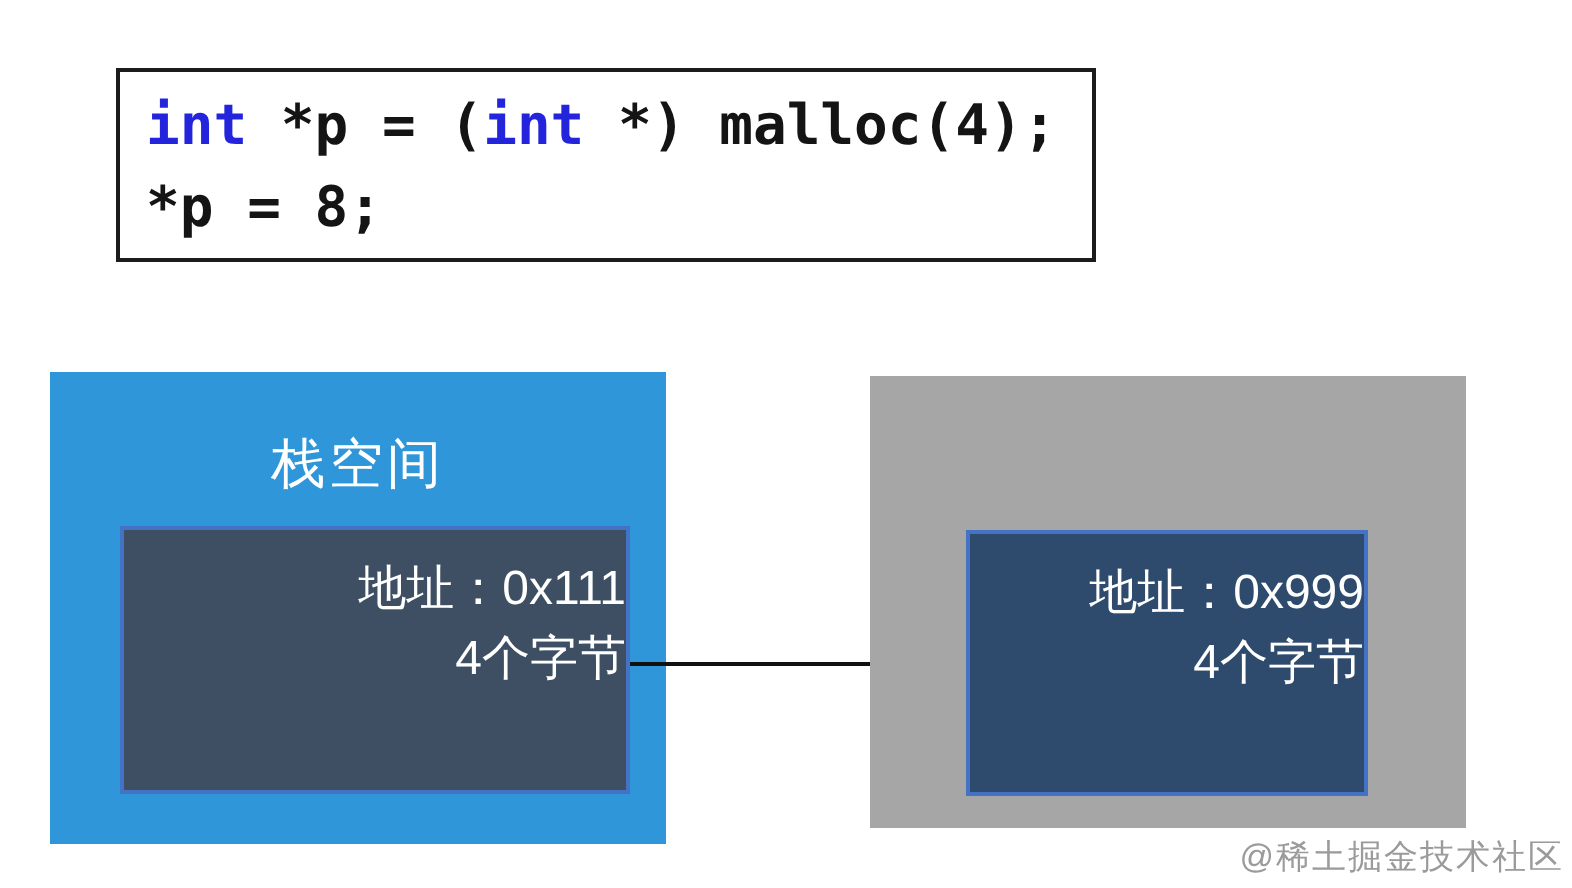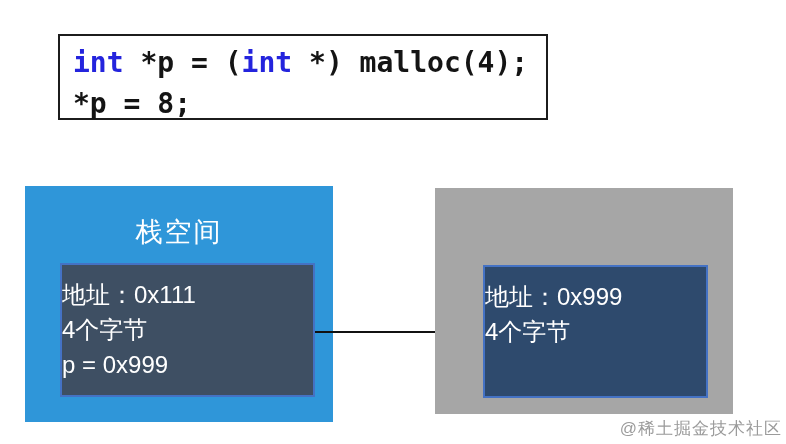--- a/index.html
+++ b/index.html
@@ -22,7 +22,7 @@
     left: 58px;
     top: 34px;
     width: 490px;
-    height: 86px;
+    height: 97px;
     box-sizing: border-box;
     background: #ffffff;
     border: 2px solid #1c1c1c;

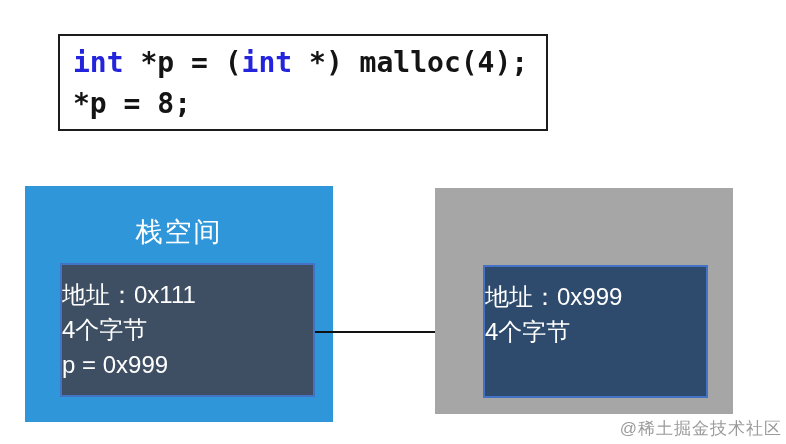--- a/index.html
+++ b/index.html
@@ -73,7 +73,7 @@
     box-sizing: border-box;
     border: 2px solid var(--cell_border);
     color: var(--cell_text);
-    text-align: left;
+    text-align: right;
     padding-top: 12px;
   }
   .cell .cell-line {

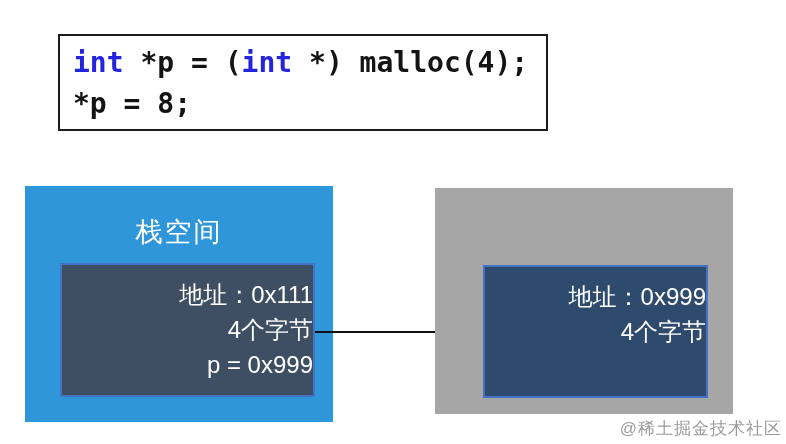--- a/index.html
+++ b/index.html
@@ -91,7 +91,7 @@
   .heap-cell {
     left: 48px;
     top: 77px;
-    width: 225px;
+    width: 201px;
     height: 133px;
     background: var(--heap_cell_bg);
   }

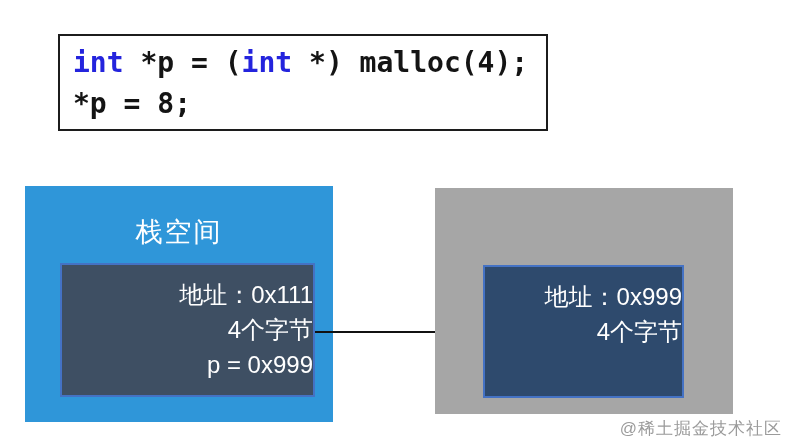--- a/index.html
+++ b/index.html
@@ -149,7 +149,6 @@
     <div class="cell stack-cell">
       <div class="cell-line">地址：0x111</div>
       <div class="cell-line">4个字节</div>
-      <div class="cell-line">p = 0x999</div>
     </div>
   </div>
 

